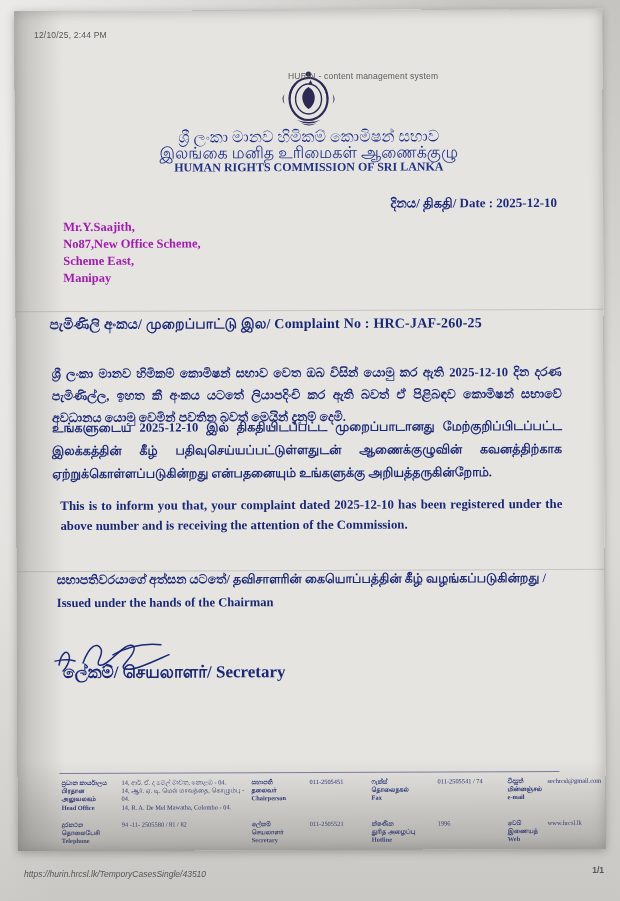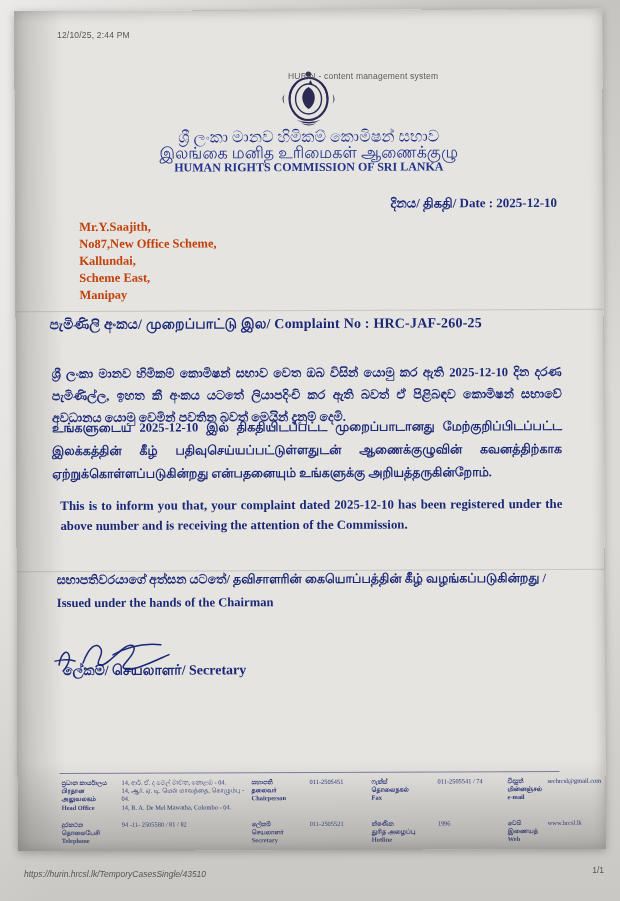--- a/index.html
+++ b/index.html
@@ -58,7 +58,7 @@
   }
   .browser-head .date {
     position: absolute;
-    left: 57px;
+    left: 34px;
     top: 0;
   }
   .browser-head .sitetitle {

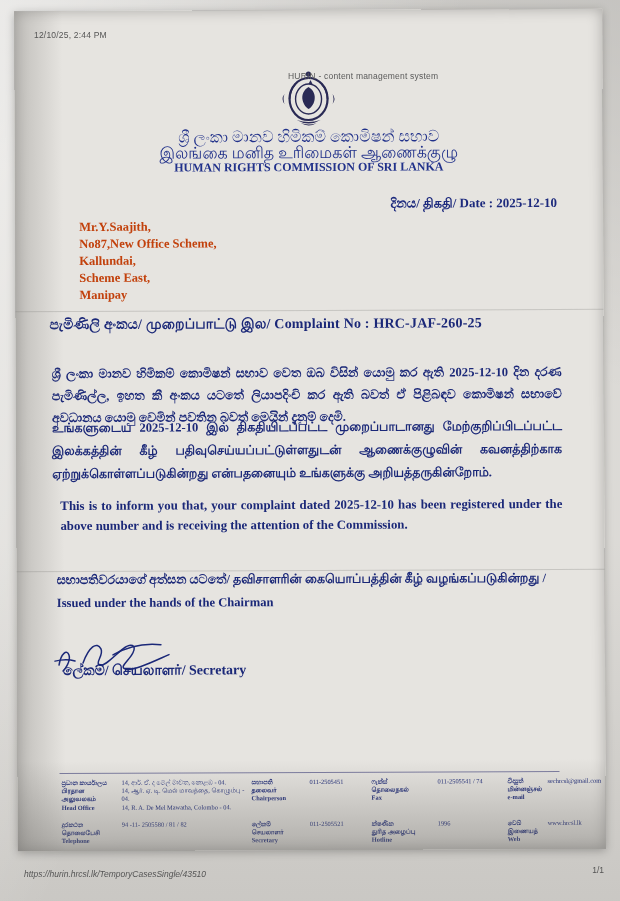--- a/index.html
+++ b/index.html
@@ -120,12 +120,12 @@
 
   .addr {
     position: absolute;
-    left: 64px;
+    left: 48px;
     top: 208px;
     font-size: 12.5px;
     font-weight: bold;
     line-height: 17px;
-    color: #c2410c;
+    color: #a21caf;
     font-family: "Liberation Serif", serif;
   }
 

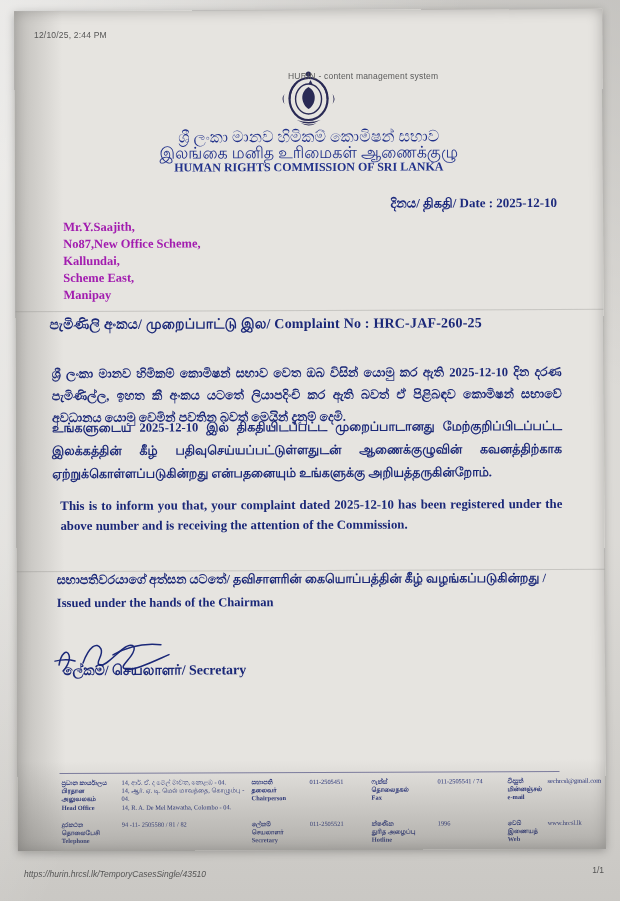--- a/index.html
+++ b/index.html
@@ -269,7 +269,6 @@
     <div class="addr">
       <div>Mr.Y.Saajith,</div>
       <div>No87,New Office Scheme,</div>
-      <div>Kallundai,</div>
       <div>Scheme East,</div>
       <div>Manipay</div>
     </div>

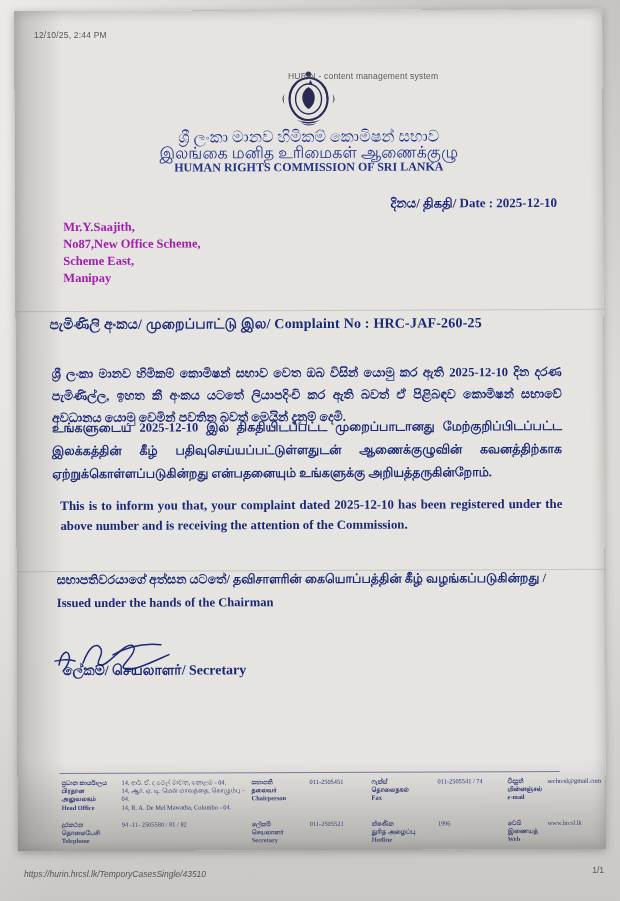--- a/index.html
+++ b/index.html
@@ -191,7 +191,7 @@
     position: absolute;
     left: 46px;
     top: 652px;
-    font-size: 14px;
+    font-size: 17px;
     font-weight: bold;
     color: #1b2878;
     font-family: "Liberation Serif", serif;

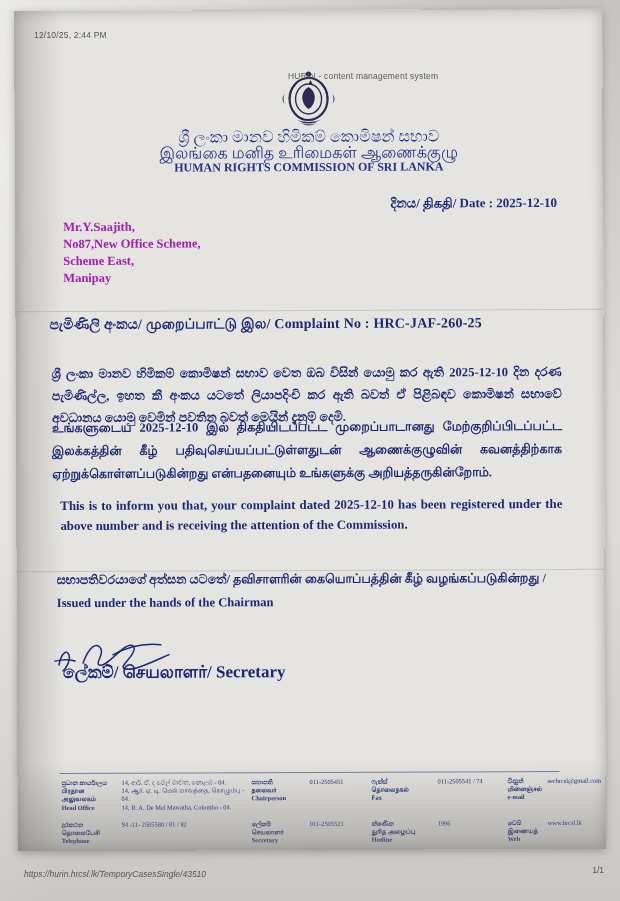--- a/index.html
+++ b/index.html
@@ -87,6 +87,7 @@
     position: absolute;
     right: 16px;
     top: 0;
+    font-weight: bold;
   }
 
   

